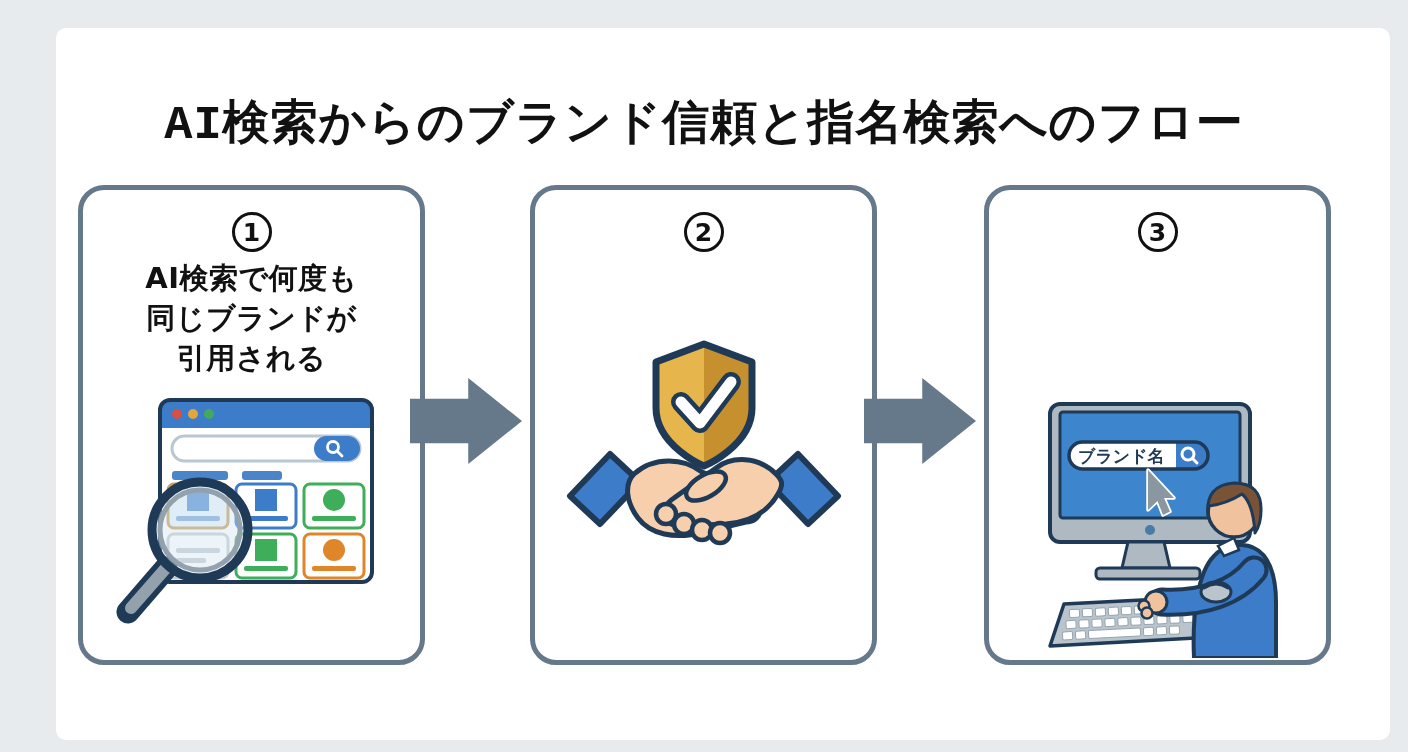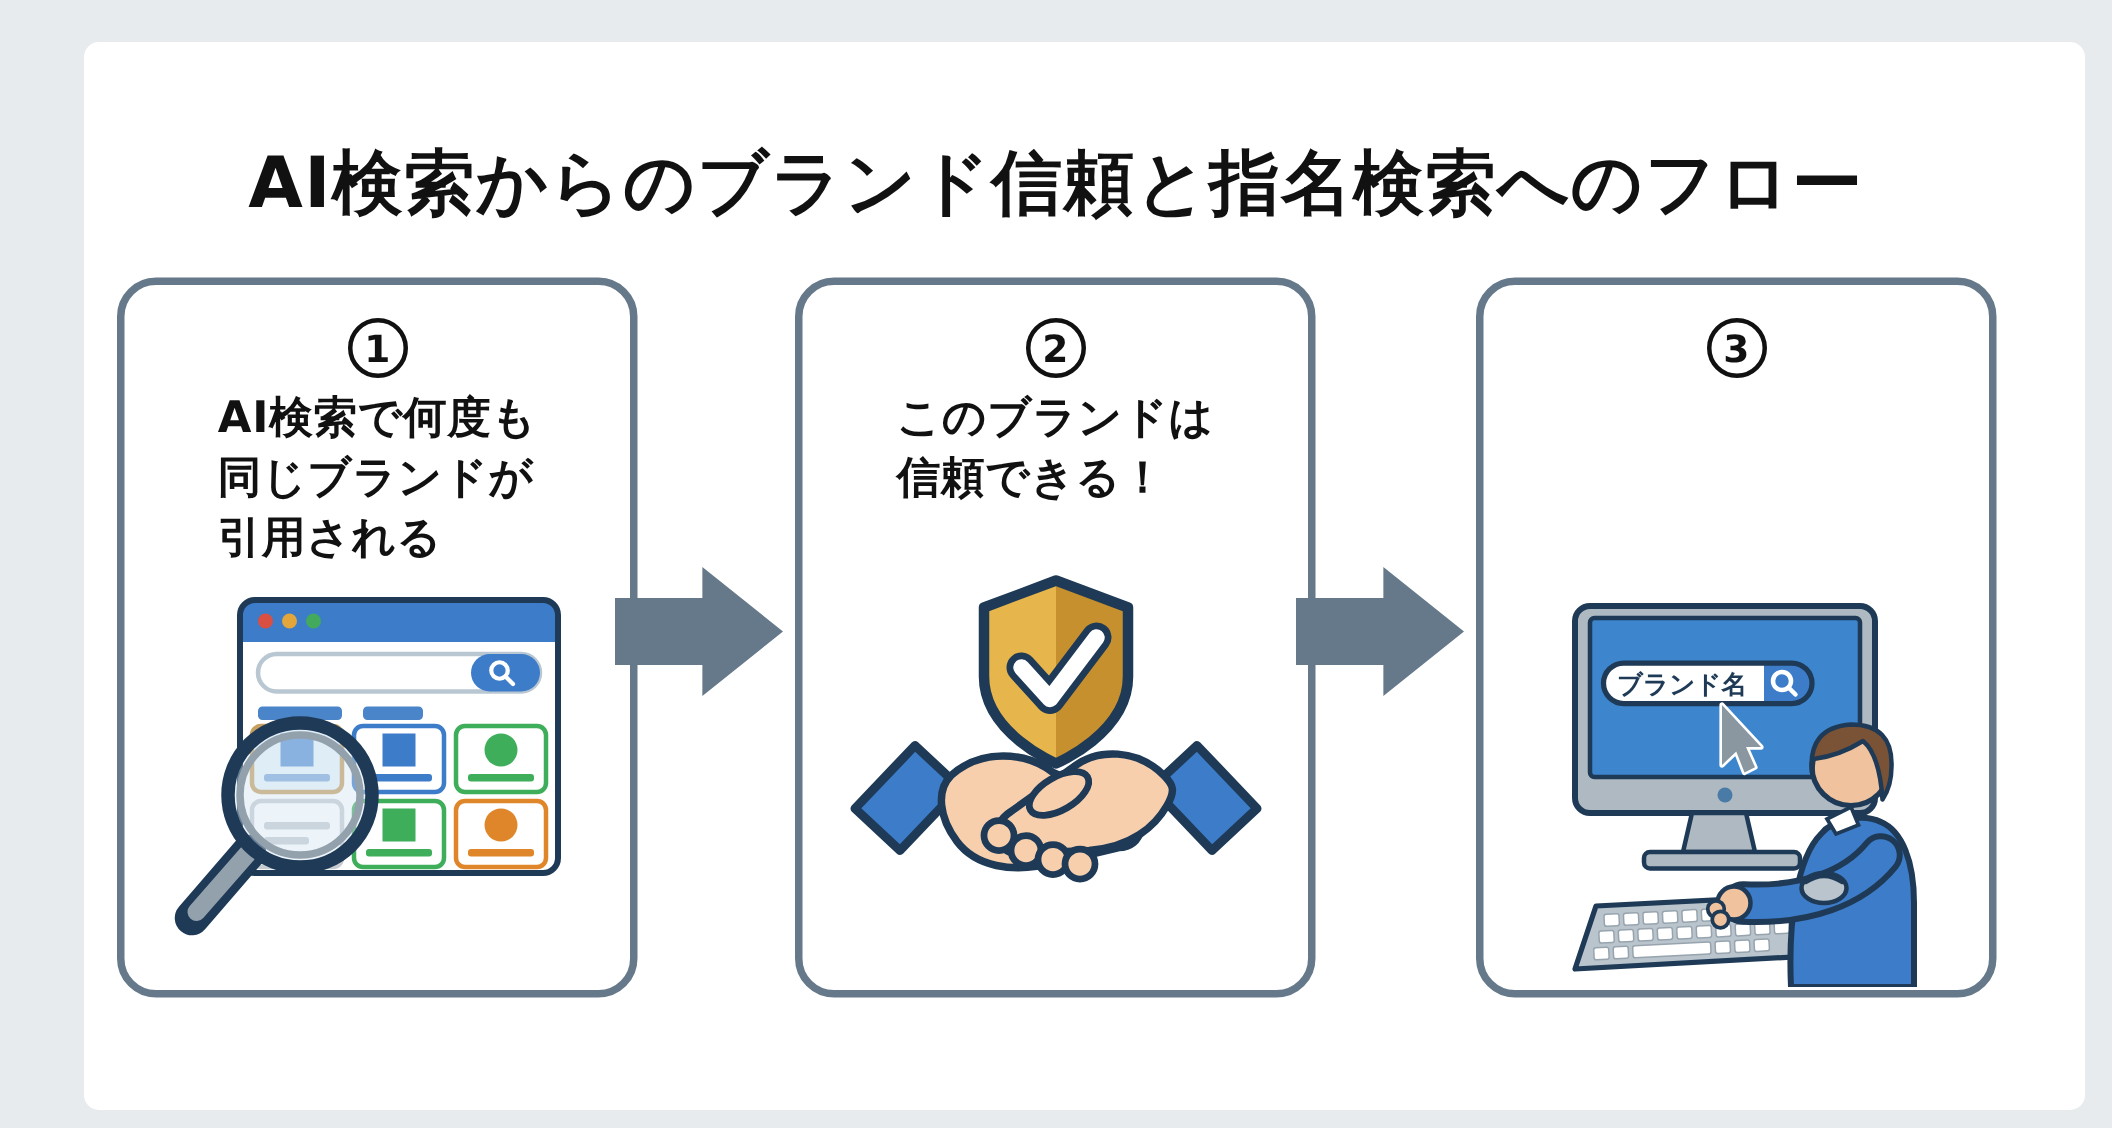--- a/index.html
+++ b/index.html
@@ -16,7 +16,7 @@
   .canvas{position:absolute;left:56px;top:28px;width:1334px;height:712px;background:var(--canvas);border-radius:10px}
   .title{
     position:absolute;top:60px;left:0;width:100%;text-align:center;
-    font-size:47px;font-weight:bold;letter-spacing:1px;color:var(--titleText);
+    font-size:47px;font-weight:bold;letter-spacing:1px;color:var(--titleText);font-family:Liberation Mono, monospace;
   }
   .panel{
     position:absolute;top:185px;width:347px;height:480px;background:#fff;

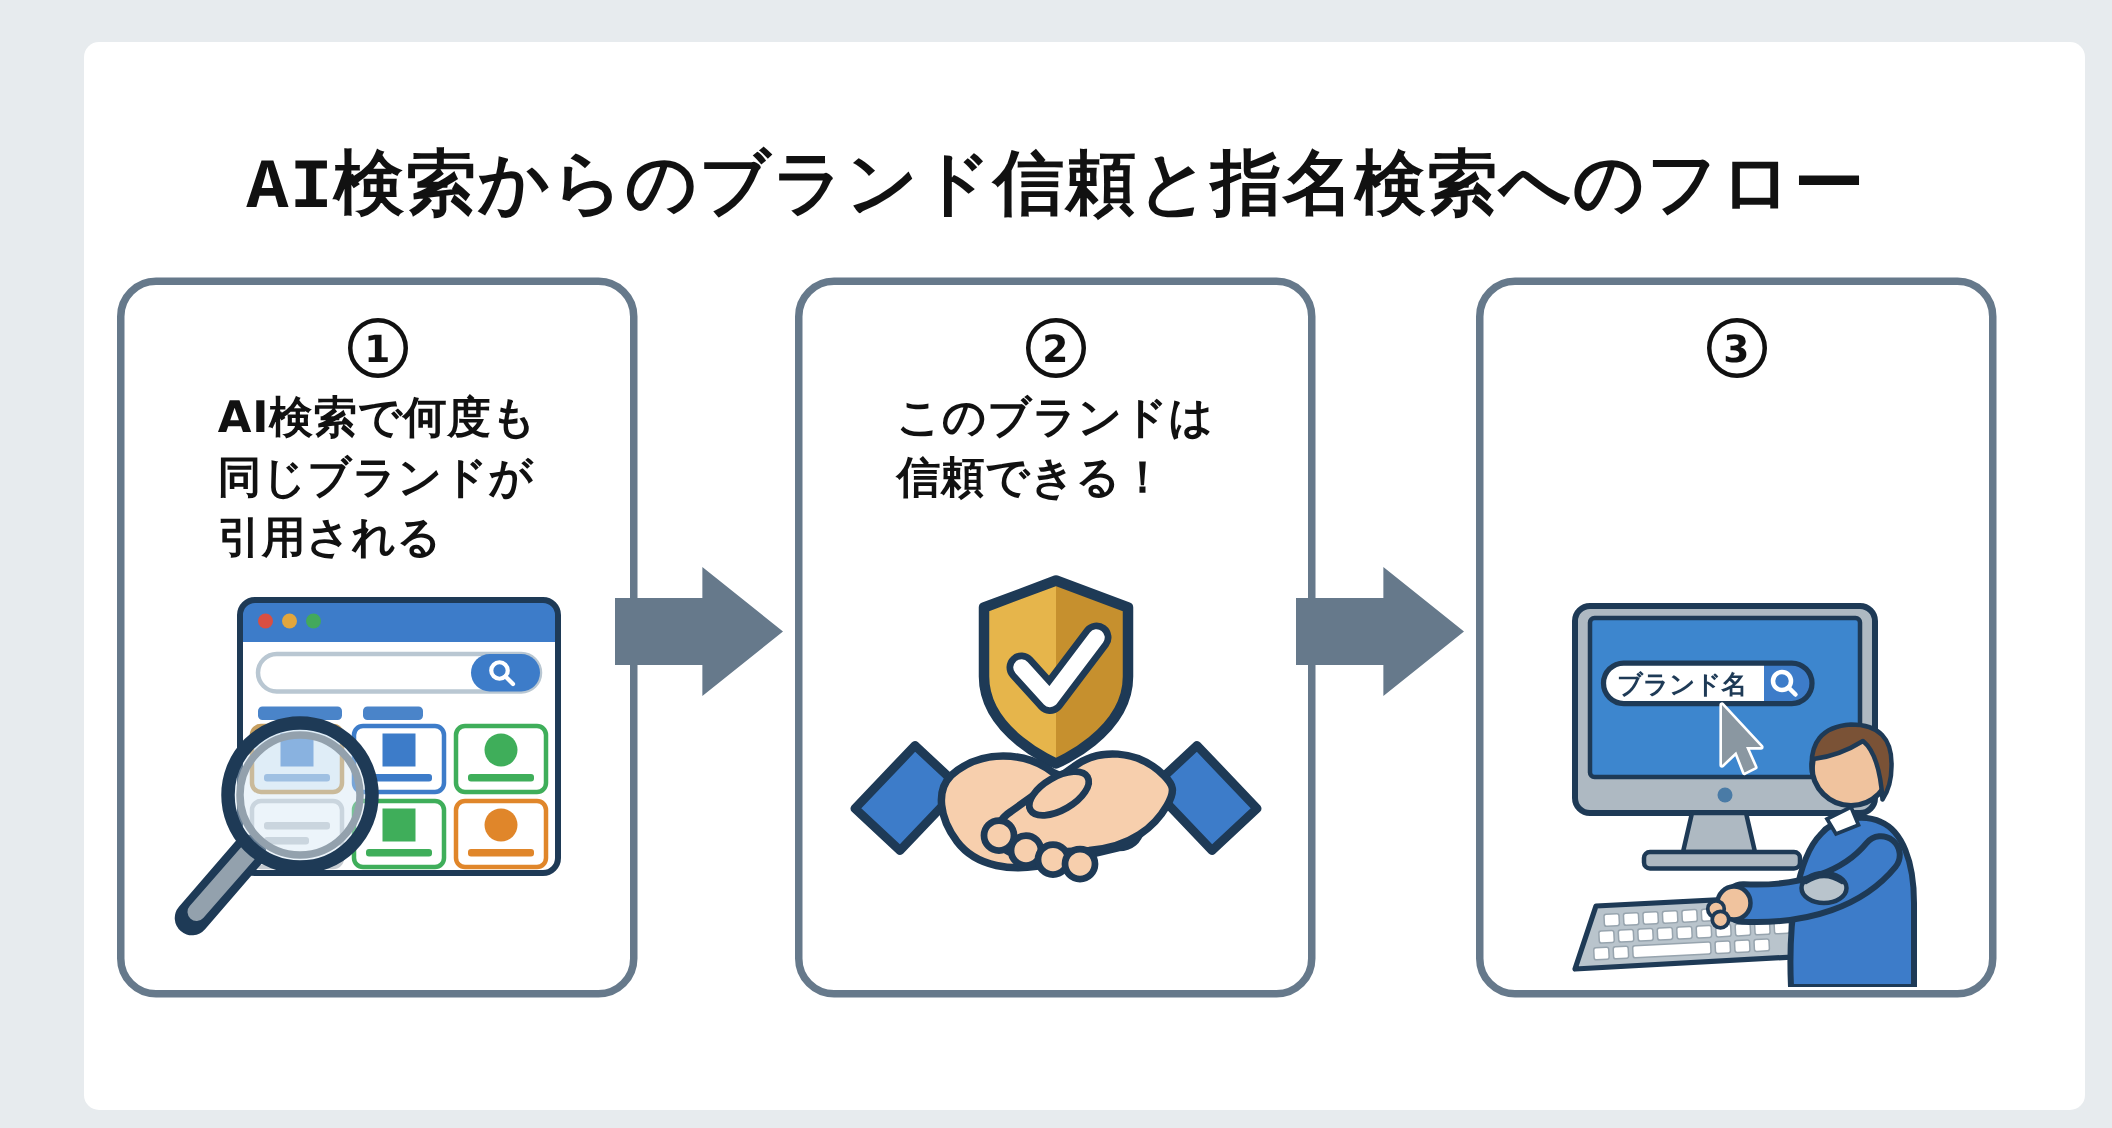--- a/index.html
+++ b/index.html
@@ -30,7 +30,7 @@
     font-size:25px;font-weight:bold;flex:0 0 auto;
   }
   .step-text{
-    margin-top:6px;font-size:29px;font-weight:bold;text-align:left;
+    margin-top:6px;font-size:29px;font-weight:bold;text-align:center;
     line-height:1.38;white-space:pre-line;letter-spacing:.5px;
   }
   .illus{margin-top:auto;margin-bottom:auto;display:block}

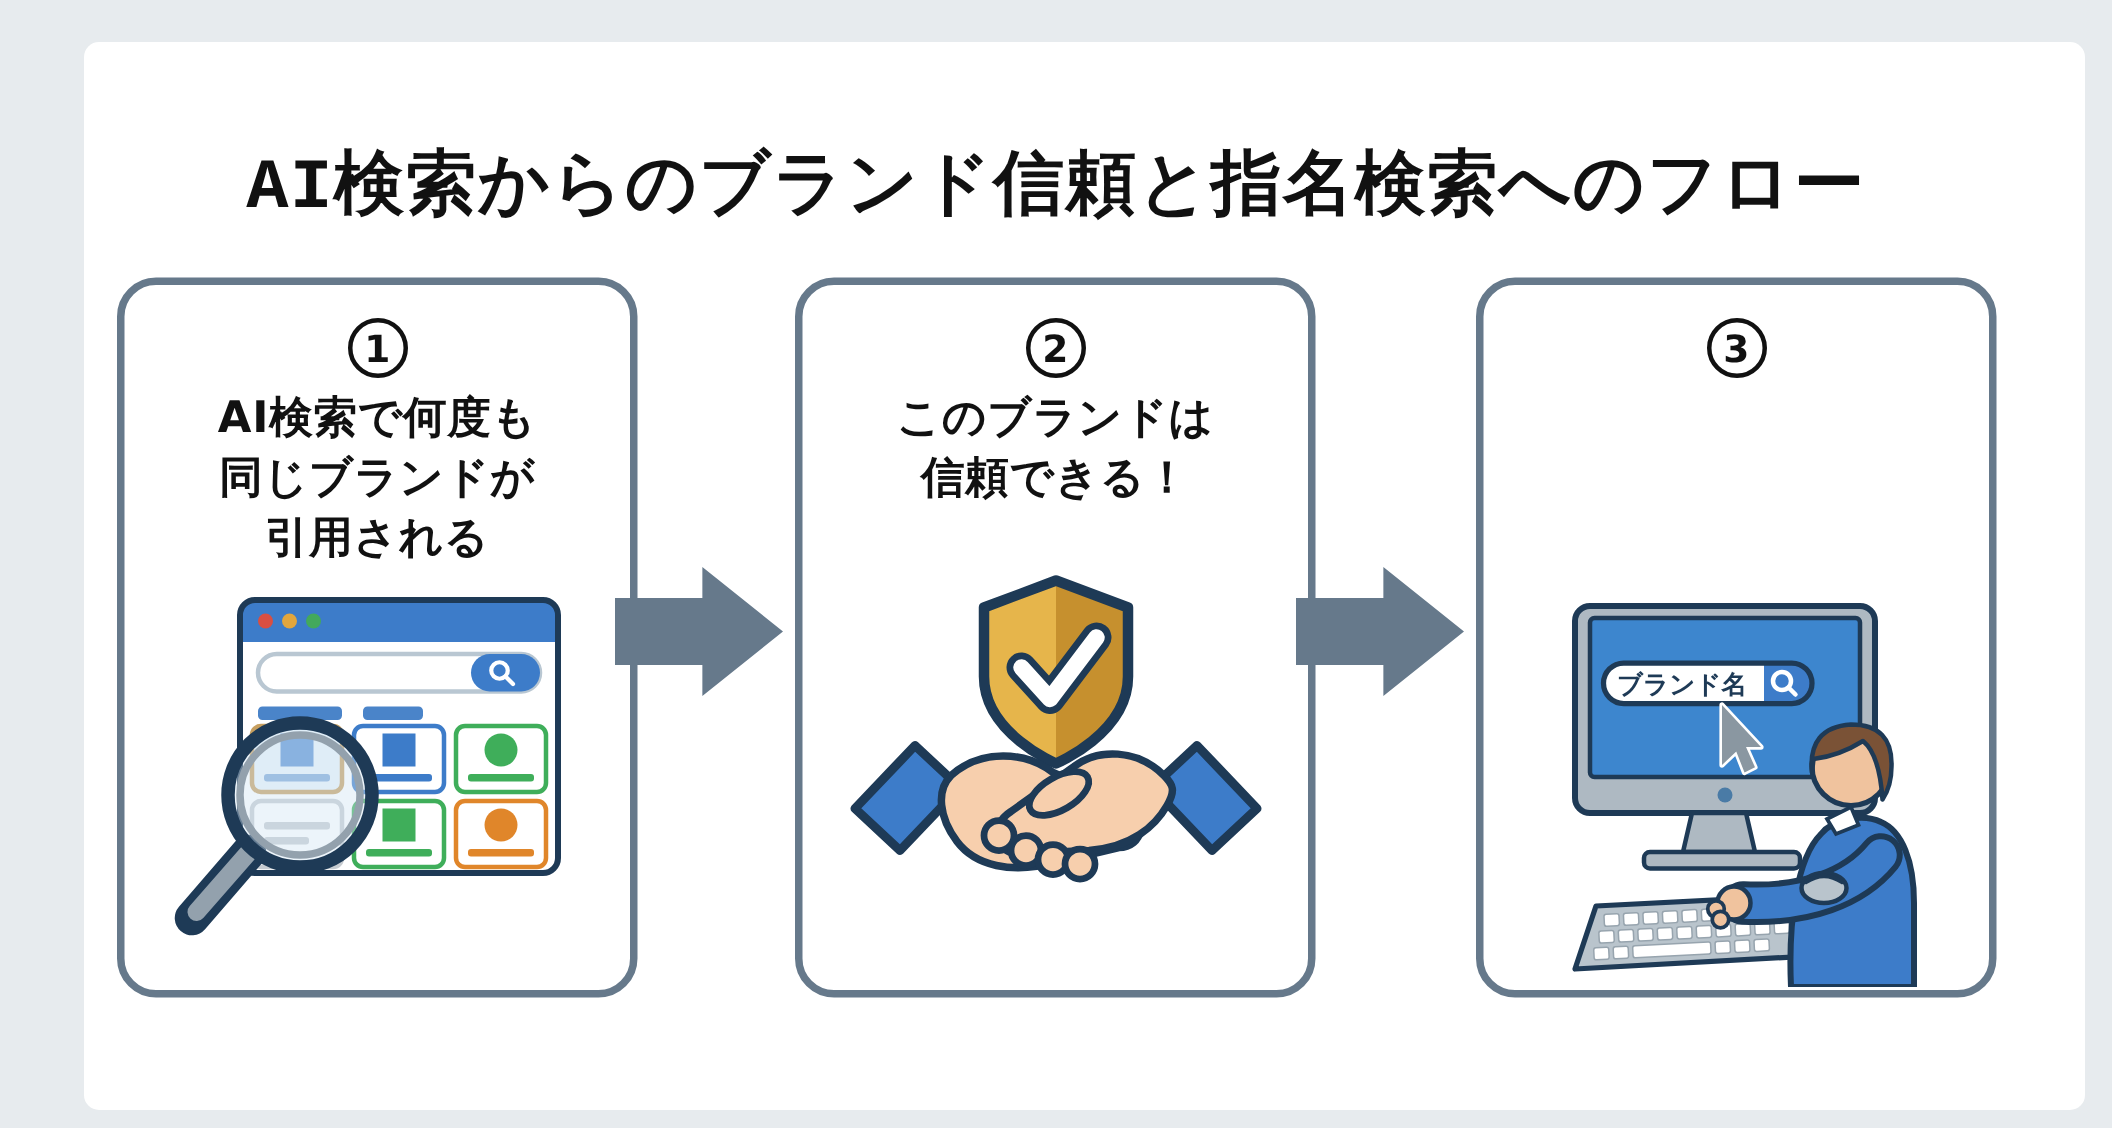--- a/index.html
+++ b/index.html
@@ -113,8 +113,6 @@
 
 <div class="panel panel-2">
   <div class="step-number">2</div>
-  <div class="step-text">このブランドは
-信頼できる！</div>
   <svg class="illus" width="300" height="240" viewBox="0 0 300 240">
     <defs>
       <linearGradient id="goldSplit" x1="0" y1="0" x2="1" y2="0">

